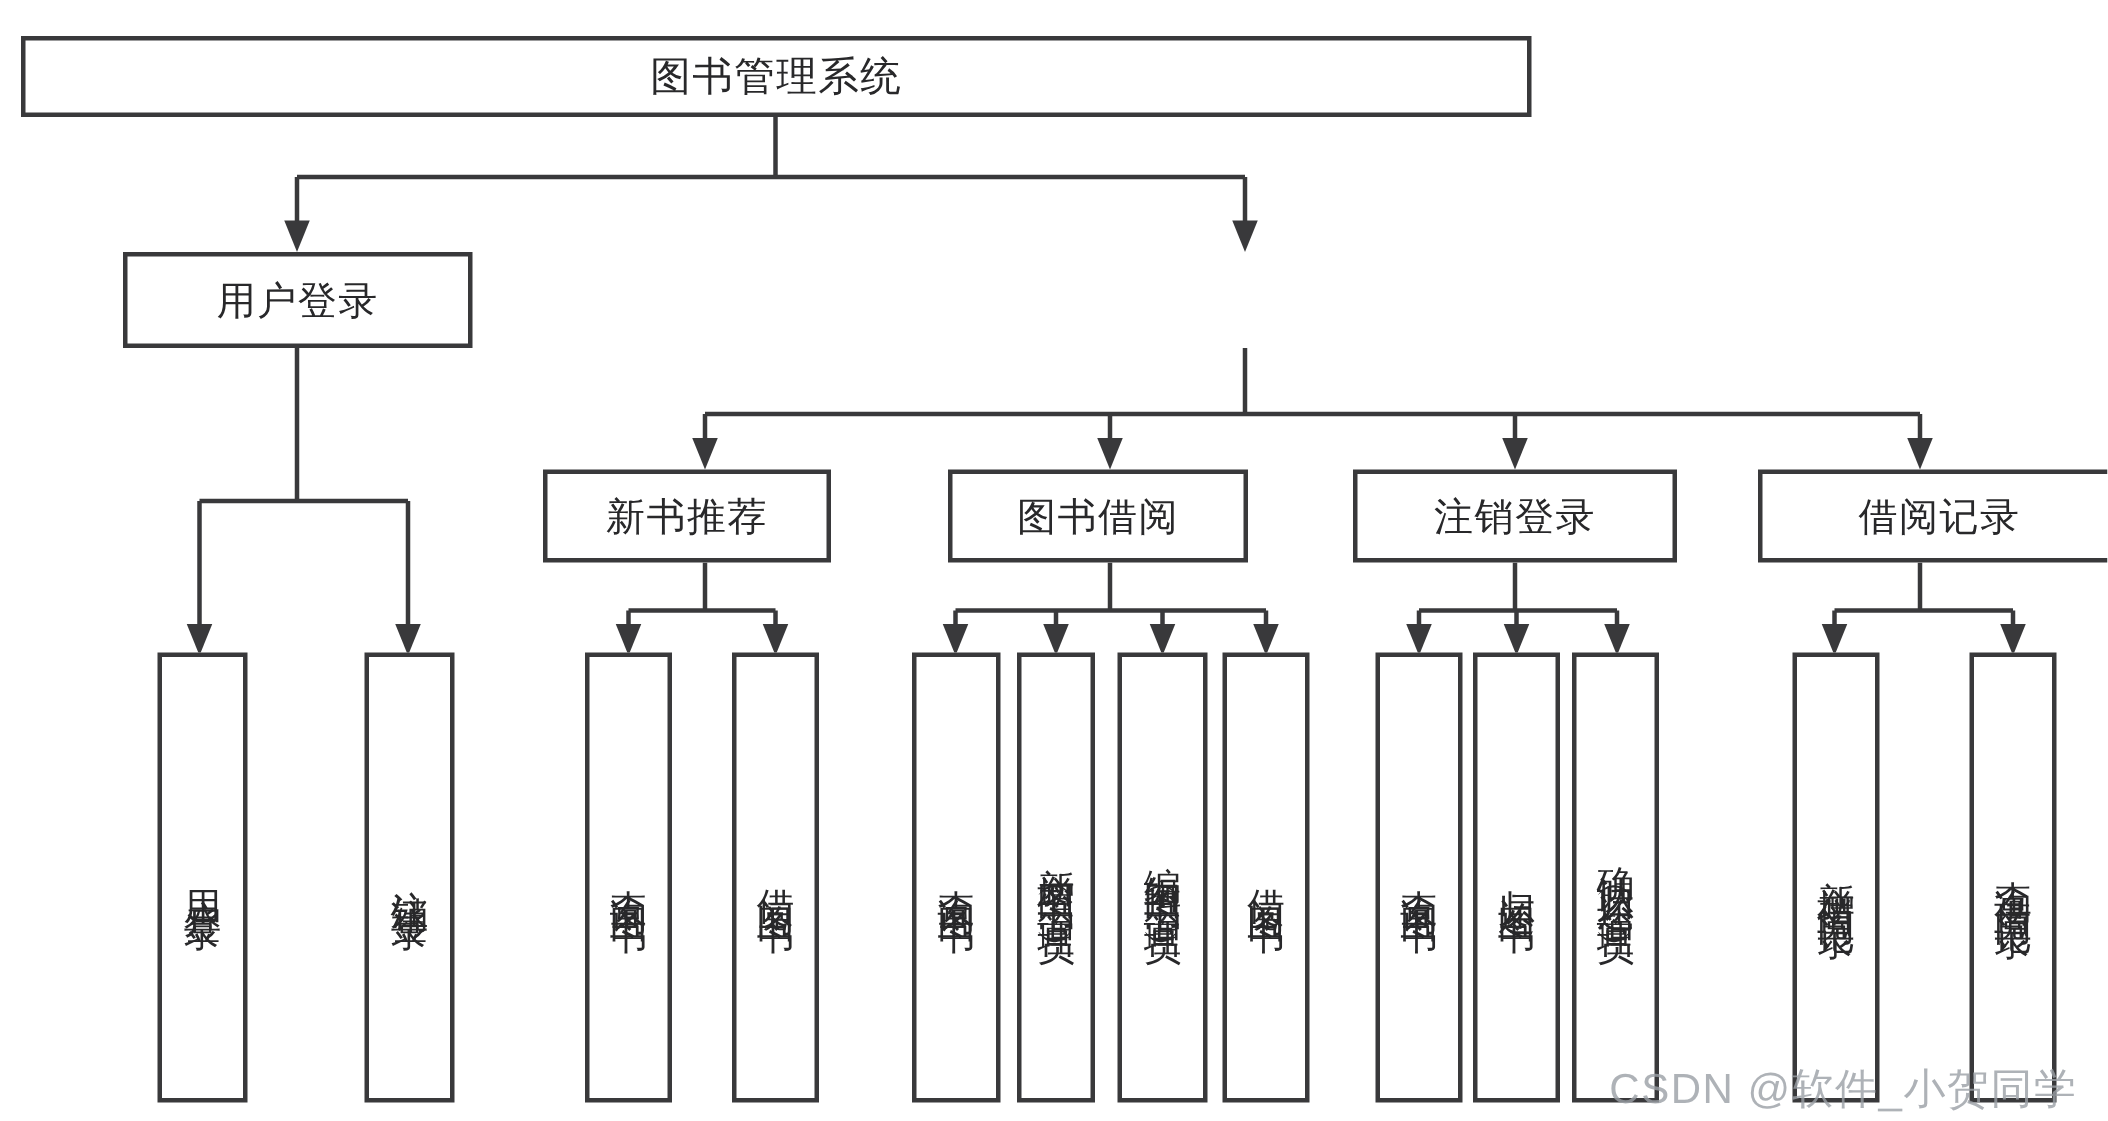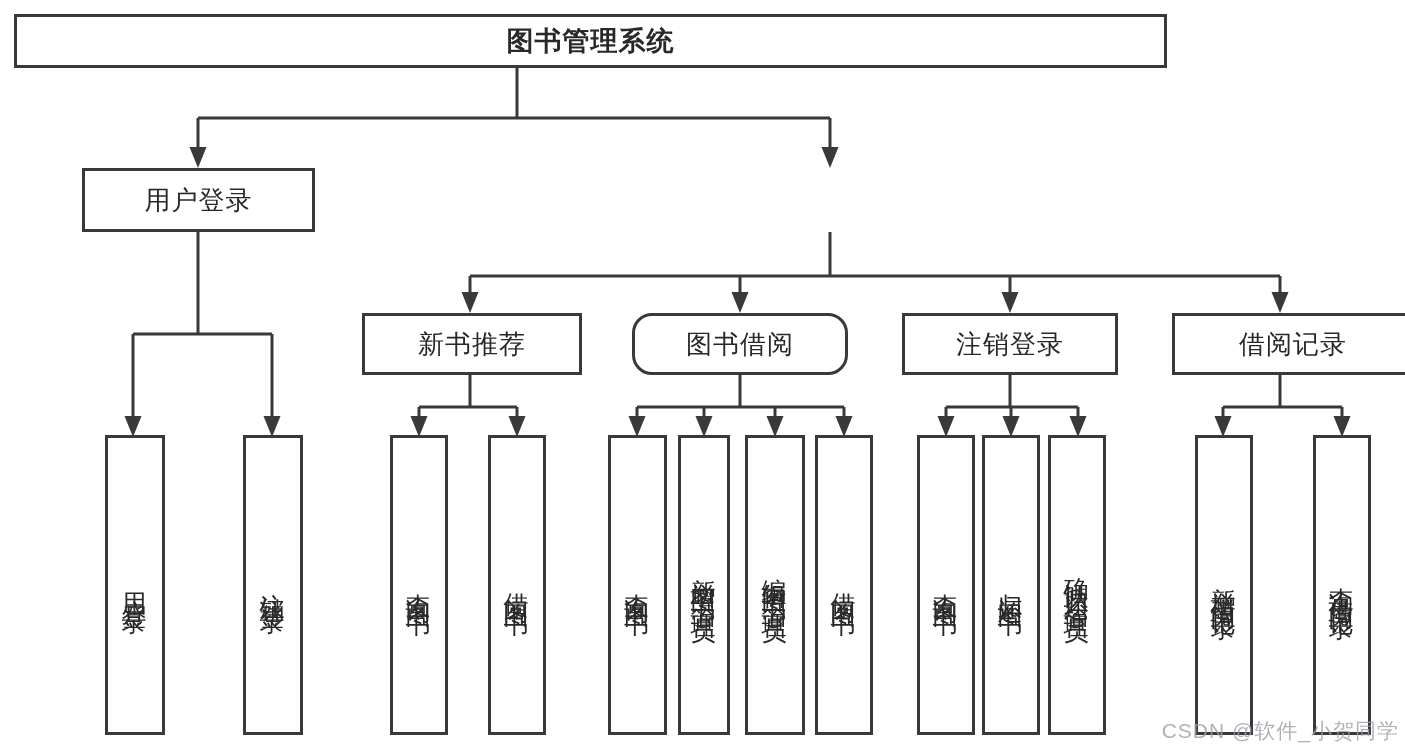--- a/index.html
+++ b/index.html
@@ -125,7 +125,7 @@
     </g>
   </svg>
 
-  <div class="node root" style="left:14px;top:14px;width:1153px;height:54px;font-weight:bold;">图书管理系统</div>
+  <div class="node root" style="left:14px;top:24px;width:1007px;height:54px;">图书管理系统</div>
 
   <div class="node" style="left:82px;top:168px;width:233px;height:64px;">用户登录</div>
 

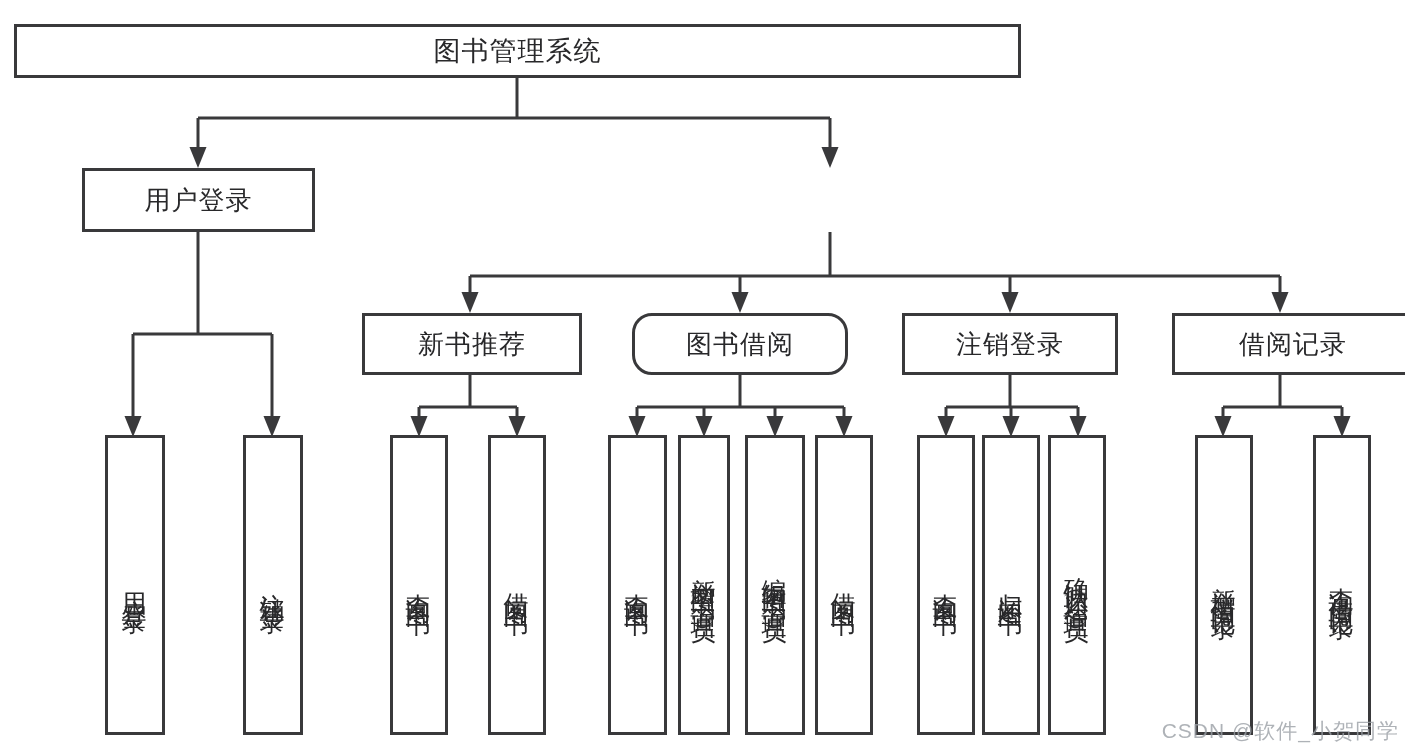--- a/index.html
+++ b/index.html
@@ -129,7 +129,7 @@
 
   <div class="node" style="left:82px;top:168px;width:233px;height:64px;">用户登录</div>
 
-  <div class="node" style="left:362px;top:313px;width:220px;height:62px;">新书推荐</div>
+  <div class="node" style="left:362px;top:313px;width:192px;height:62px;">新书推荐</div>
   <div class="node" style="left:632px;top:313px;width:216px;height:62px;border-radius:20px;">图书借阅</div>
   <div class="node" style="left:902px;top:313px;width:216px;height:62px;">注销登录</div>
   <div class="node" style="left:1172px;top:313px;width:242px;height:62px;">借阅记录</div>

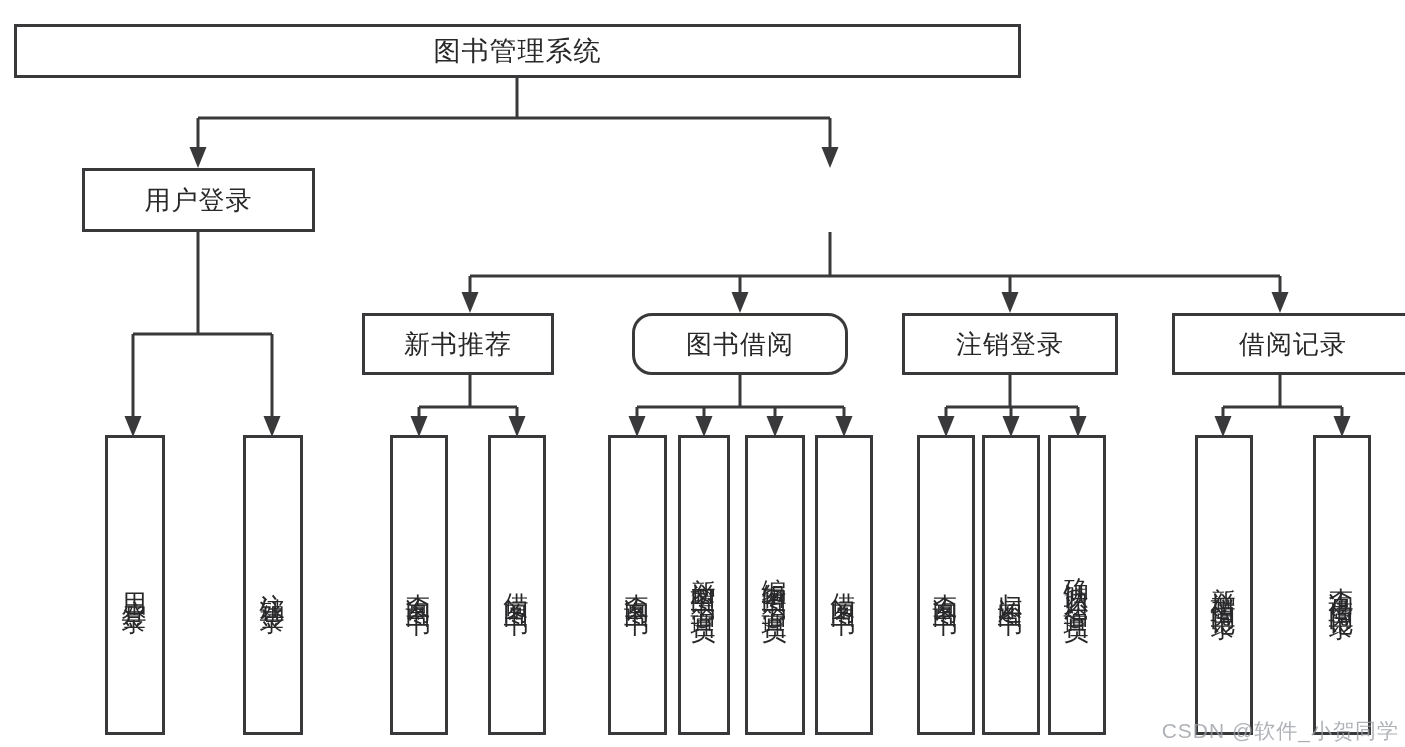--- a/index.html
+++ b/index.html
@@ -130,7 +130,7 @@
   <div class="node" style="left:82px;top:168px;width:233px;height:64px;">用户登录</div>
 
   <div class="node" style="left:362px;top:313px;width:192px;height:62px;">新书推荐</div>
-  <div class="node" style="left:632px;top:313px;width:216px;height:62px;border-radius:20px;">图书借阅</div>
+  <div class="node" style="left:632px;top:313px;width:200px;height:62px;">图书借阅</div>
   <div class="node" style="left:902px;top:313px;width:216px;height:62px;">注销登录</div>
   <div class="node" style="left:1172px;top:313px;width:242px;height:62px;">借阅记录</div>
 

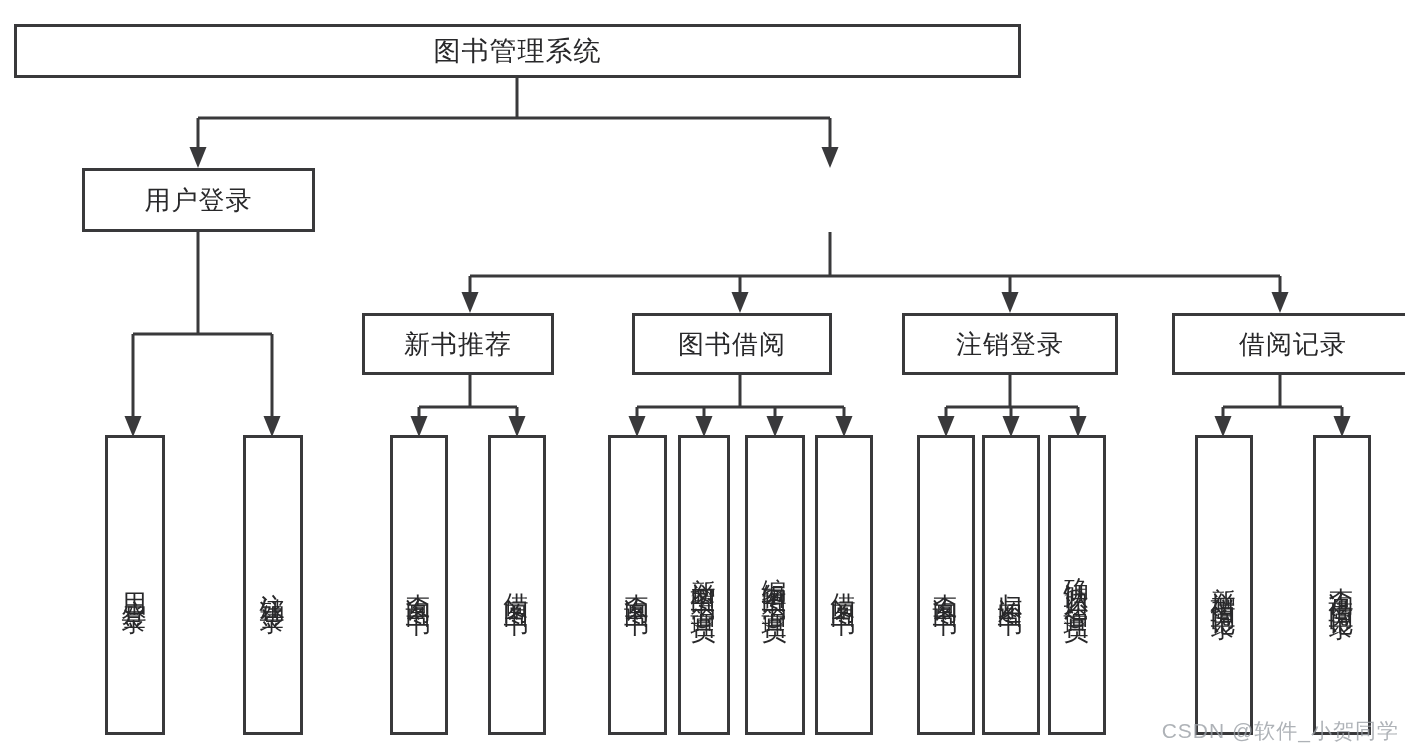--- a/index.html
+++ b/index.html
@@ -41,10 +41,10 @@
   }
   #watermark{
     position:absolute;
-    right:6px;
+    right:20px;
     bottom:2px;
     z-index:5;
-    font-size:21px;
+    font-size:28px;
     color:var(--watermark-color);
     opacity:.8;
     letter-spacing:1px;

